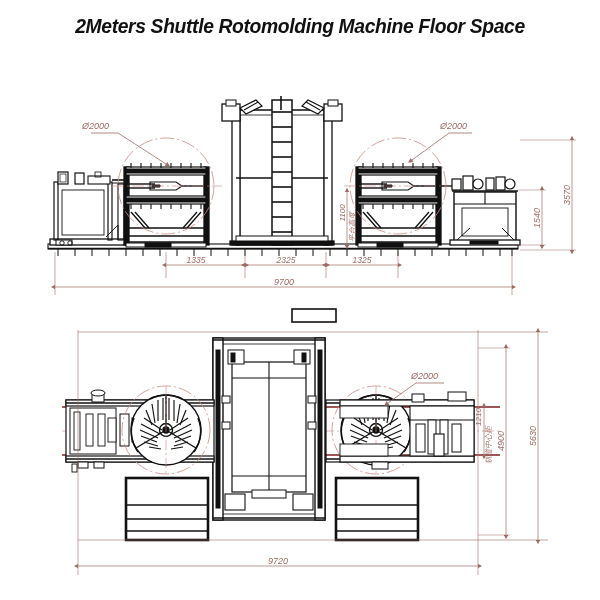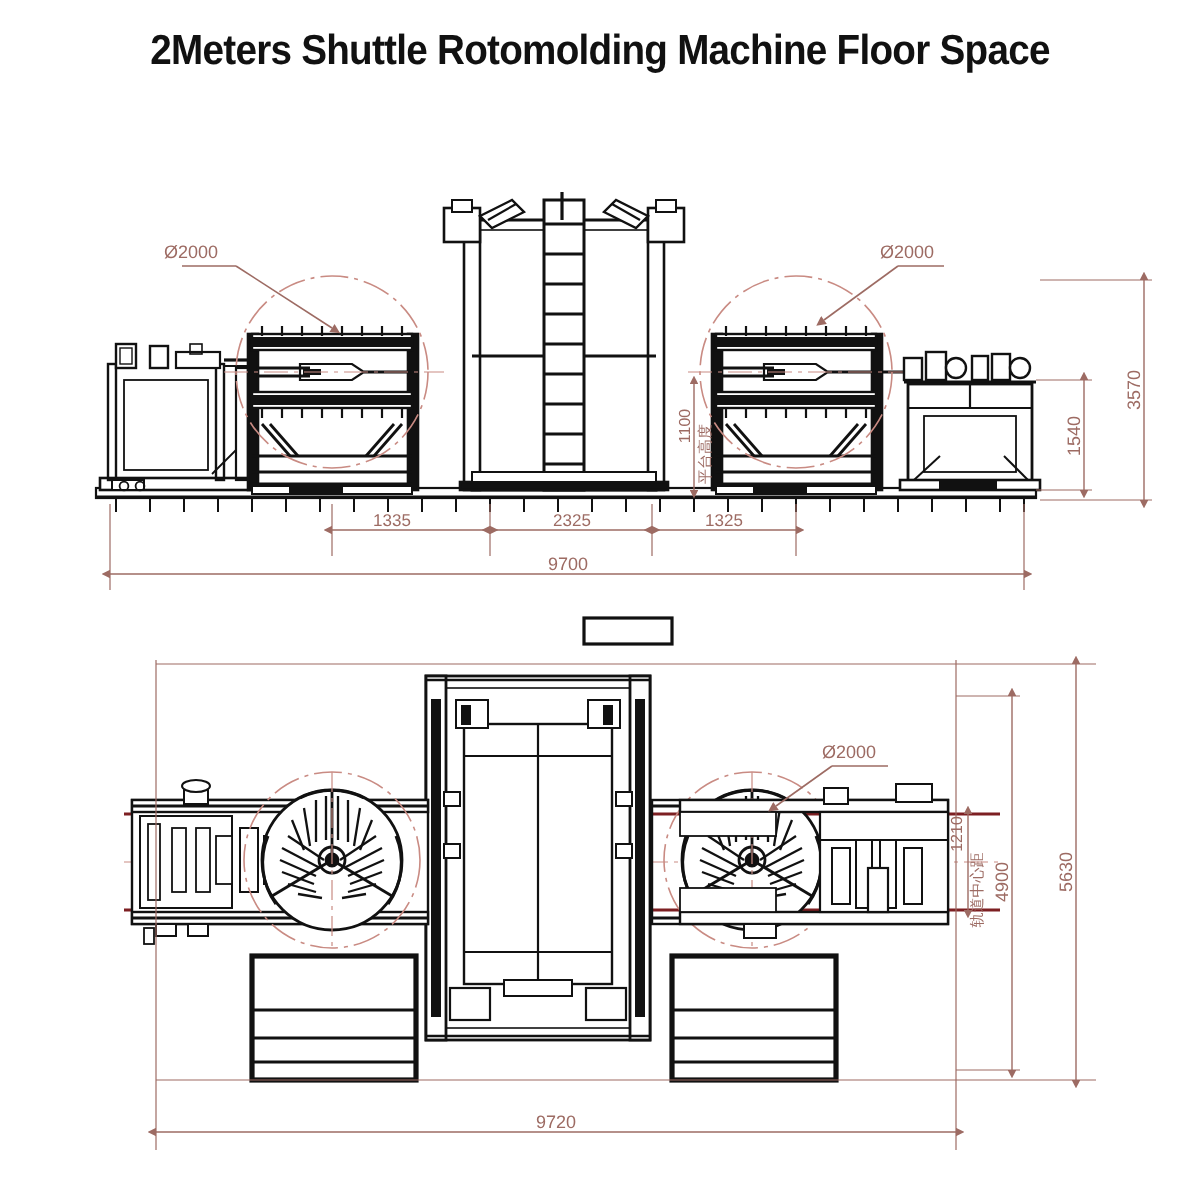--- a/index.html
+++ b/index.html
@@ -16,6 +16,7 @@
     position: relative;
     width: 600px; height: 600px;
     background: #ffffff;
+    font-style: italic;
   }
   #title {
     position: absolute;

